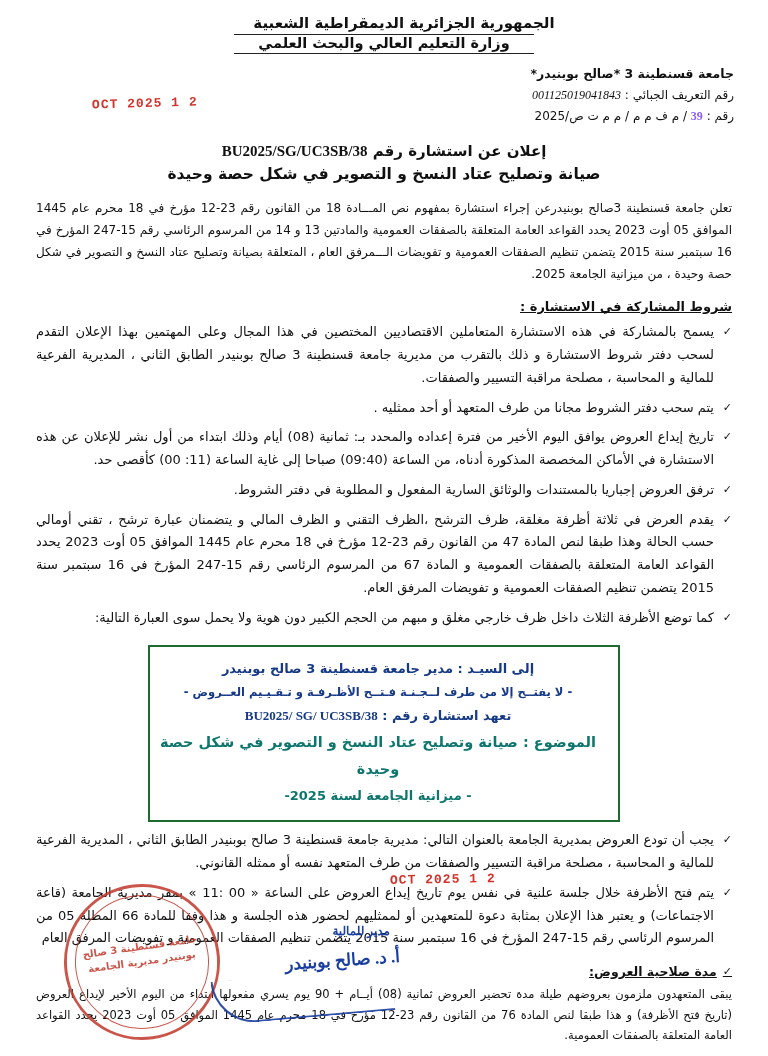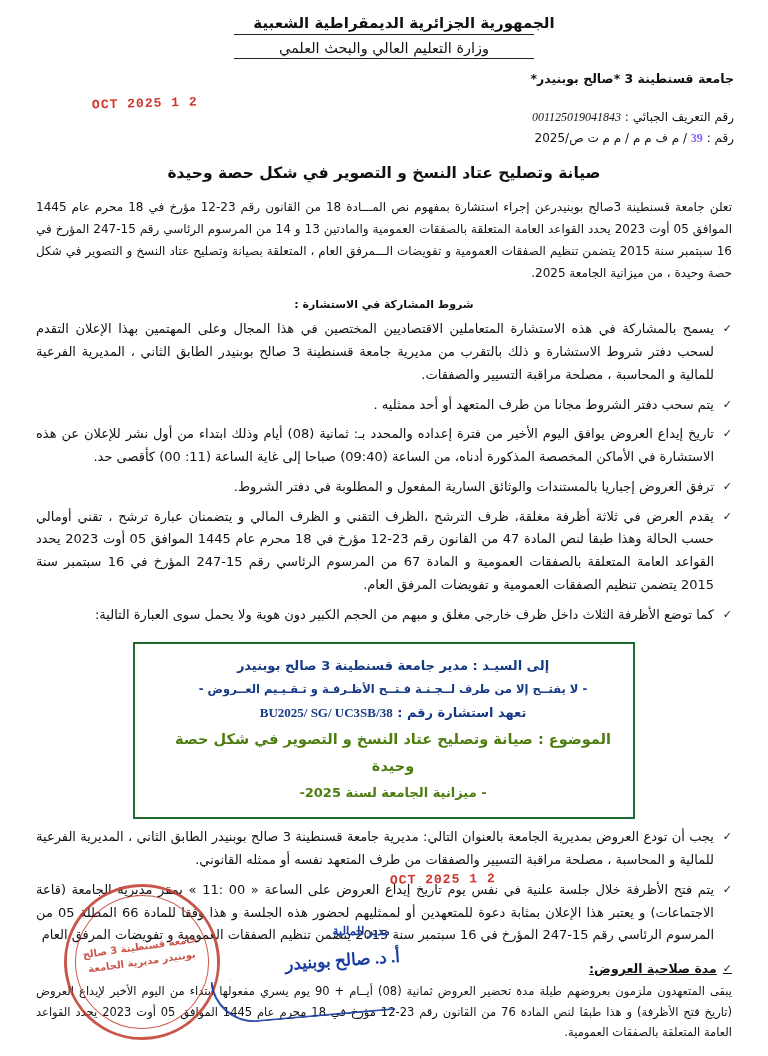--- a/index.html
+++ b/index.html
@@ -13,7 +13,7 @@
   
   .hdr{text-align:center;margin-top:14px;}
   .hdr .l1{font-size:15px;font-weight:bold;letter-spacing:1px;padding-left:40px;}
-  .hdr .l2{font-size:14.5px;font-weight:normal;letter-spacing:1px;margin-top:5px;}
+  .hdr .l2{font-size:14.5px;font-weight:bold;letter-spacing:1px;}
   .hdr .rule{width:300px;height:1px;background:#222;margin:2px auto 0 auto;}
 
   .uni-block{margin-top:10px;padding-right:34px;text-align:right;font-size:12.5px;line-height:1.55;}

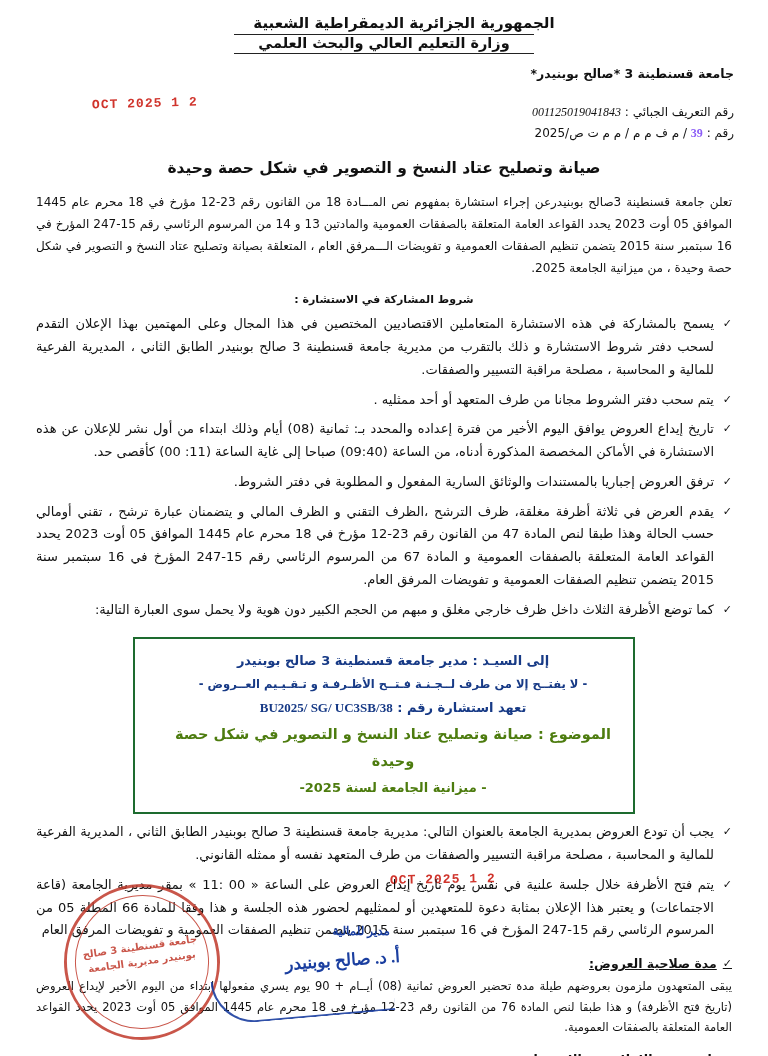--- a/index.html
+++ b/index.html
@@ -19,7 +19,7 @@
   .uni-block{margin-top:10px;padding-right:34px;text-align:right;font-size:12.5px;line-height:1.55;}
   .uni-block .b{font-weight:bold;padding-left:40px;}
   .uni-line{display:block;}
-  .fisc{font-size:12px;margin-top:20px;}
+  .fisc{font-size:12px;margin-top:3px;}
   .fisc .num{font-family:"Liberation Serif",serif;font-style:italic;}
   .ref{font-size:12px;margin-top:2px;}
   .ref .handwrite{color:#8b5cf6;font-family:Liberation Serif, serif;font-weight:bold;}

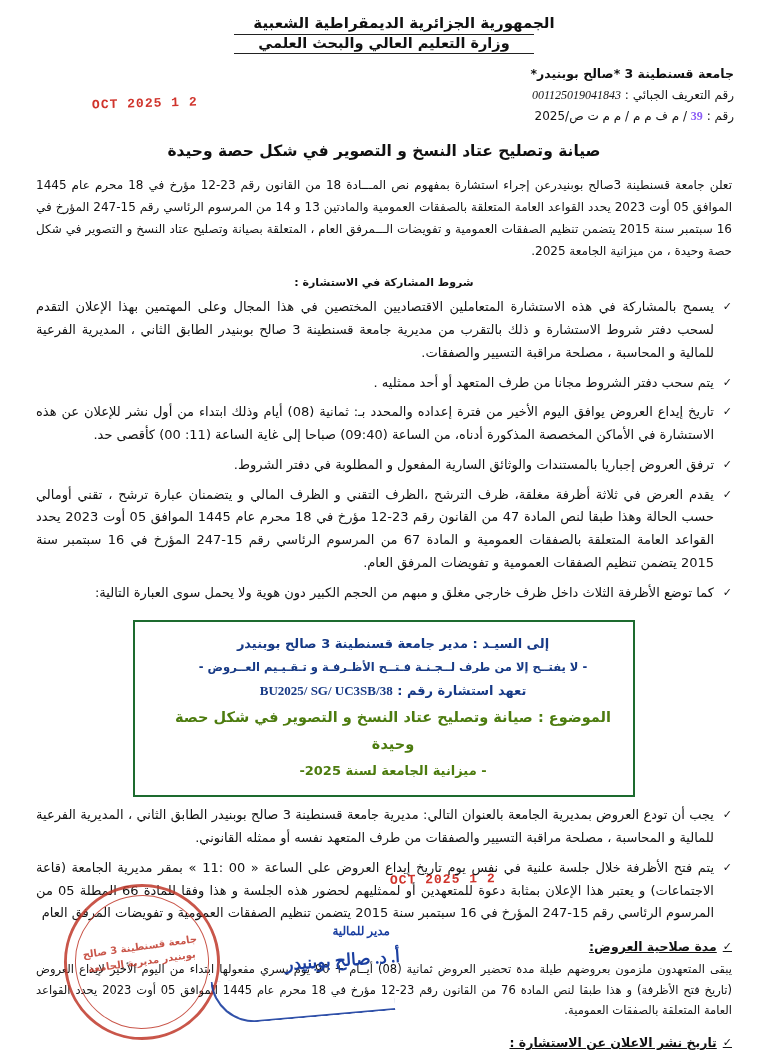--- a/index.html
+++ b/index.html
@@ -132,6 +132,10 @@
   </div>
 
   <div class="title">
+    <div class="t1">
+      <span>إعلان عن استشارة رقم</span>
+      <span class="lat">BU2025/SG/UC3SB/38</span>
+    </div>
     <div class="t2">صيانة وتصليح عتاد النسخ و  التصوير  في شكل حصة وحيدة</div>
   </div>
 

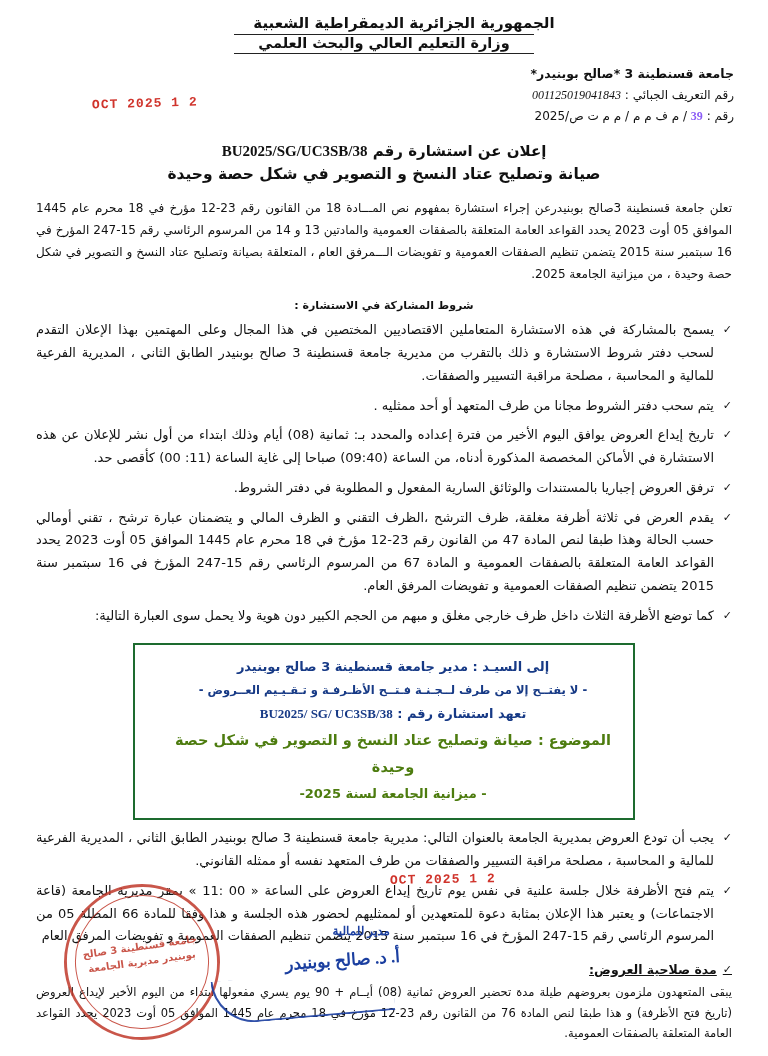--- a/index.html
+++ b/index.html
@@ -43,8 +43,8 @@
   .para{
     margin-top:14px;text-align:justify;font-size:12px;line-height:1.85;
   }
-  .section-title{font-size:11px;font-weight:bold;margin-top:14px;text-align:center;
-    }
+  .section-title{font-size:13px;font-weight:bold;margin-top:14px;text-align:right;
+    text-decoration:underline;}
   ul.checks{list-style:none;margin:6px 0 0 0;padding:0;}
   ul.checks>li{
     position:relative;padding-right:18px;margin-top:7px;font-size:13px;line-height:1.75;

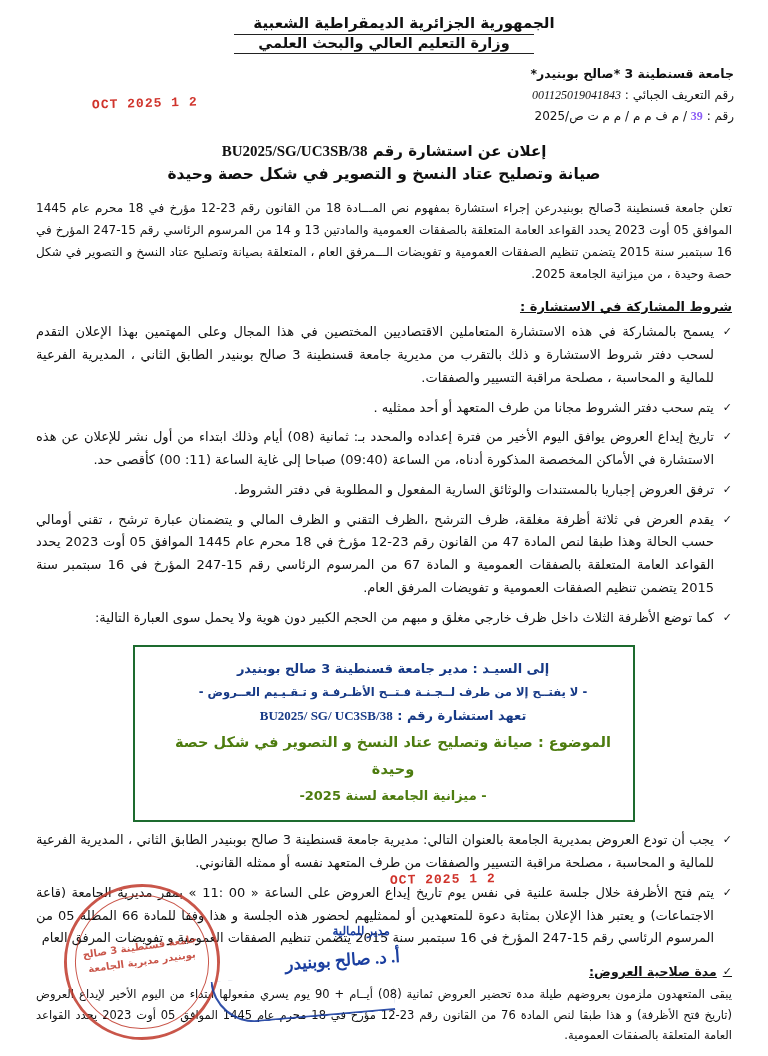--- a/index.html
+++ b/index.html
@@ -56,7 +56,7 @@
 
   
   .box{
-    margin:16px auto 0 auto;width:452px;border:2px solid #1d6b2f;padding:10px 14px 12px 32px;
+    margin:16px auto 0 auto;width:452px;border:2px solid #1d6b2f;padding:10px 14px 12px 2px;
     text-align:center;line-height:1.9;
   }
   .box .r{display:block;font-size:13px;font-weight:bold;color:#173a86;}

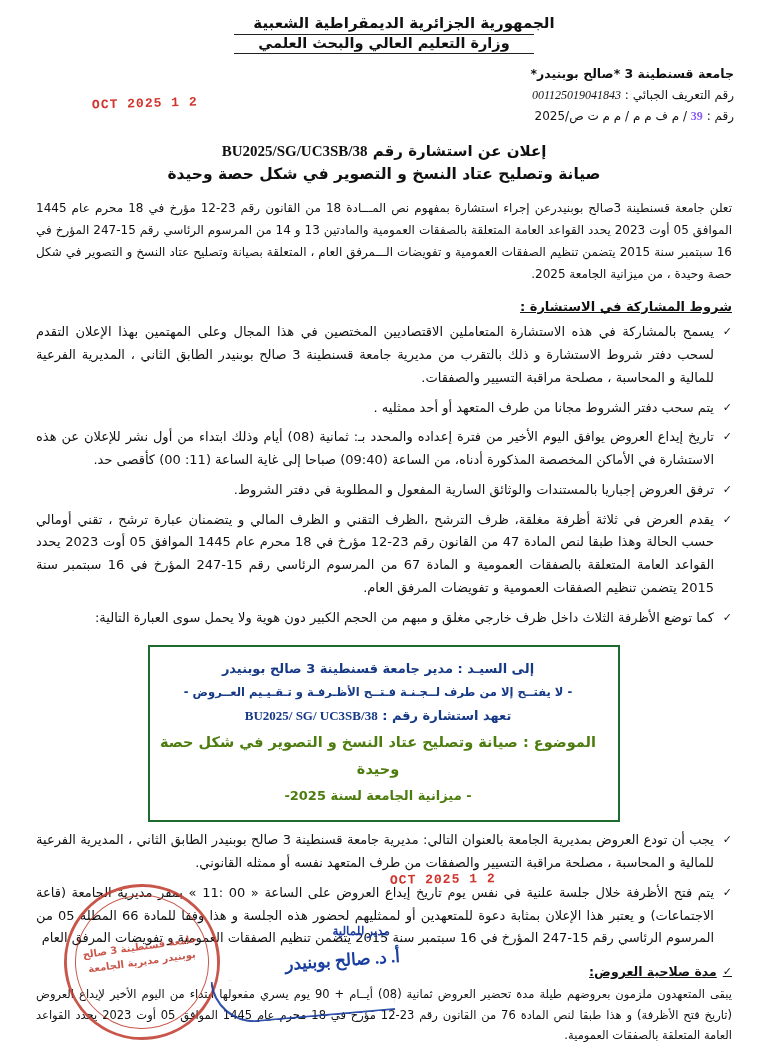--- a/index.html
+++ b/index.html
@@ -60,7 +60,7 @@
     text-align:center;line-height:1.9;
   }
   .box .r{display:block;font-size:13px;font-weight:bold;color:#173a86;}
-  .box .r.green{color:#4d7c0f;}
+  .box .r.green{color:#0f766e;}
   .box .r.big{font-size:14.5px;}
   .box .r .lat{font-family:"Liberation Serif",serif;}
   .box .r.small{font-size:11.5px;color:#173a86;font-weight:bold;}

